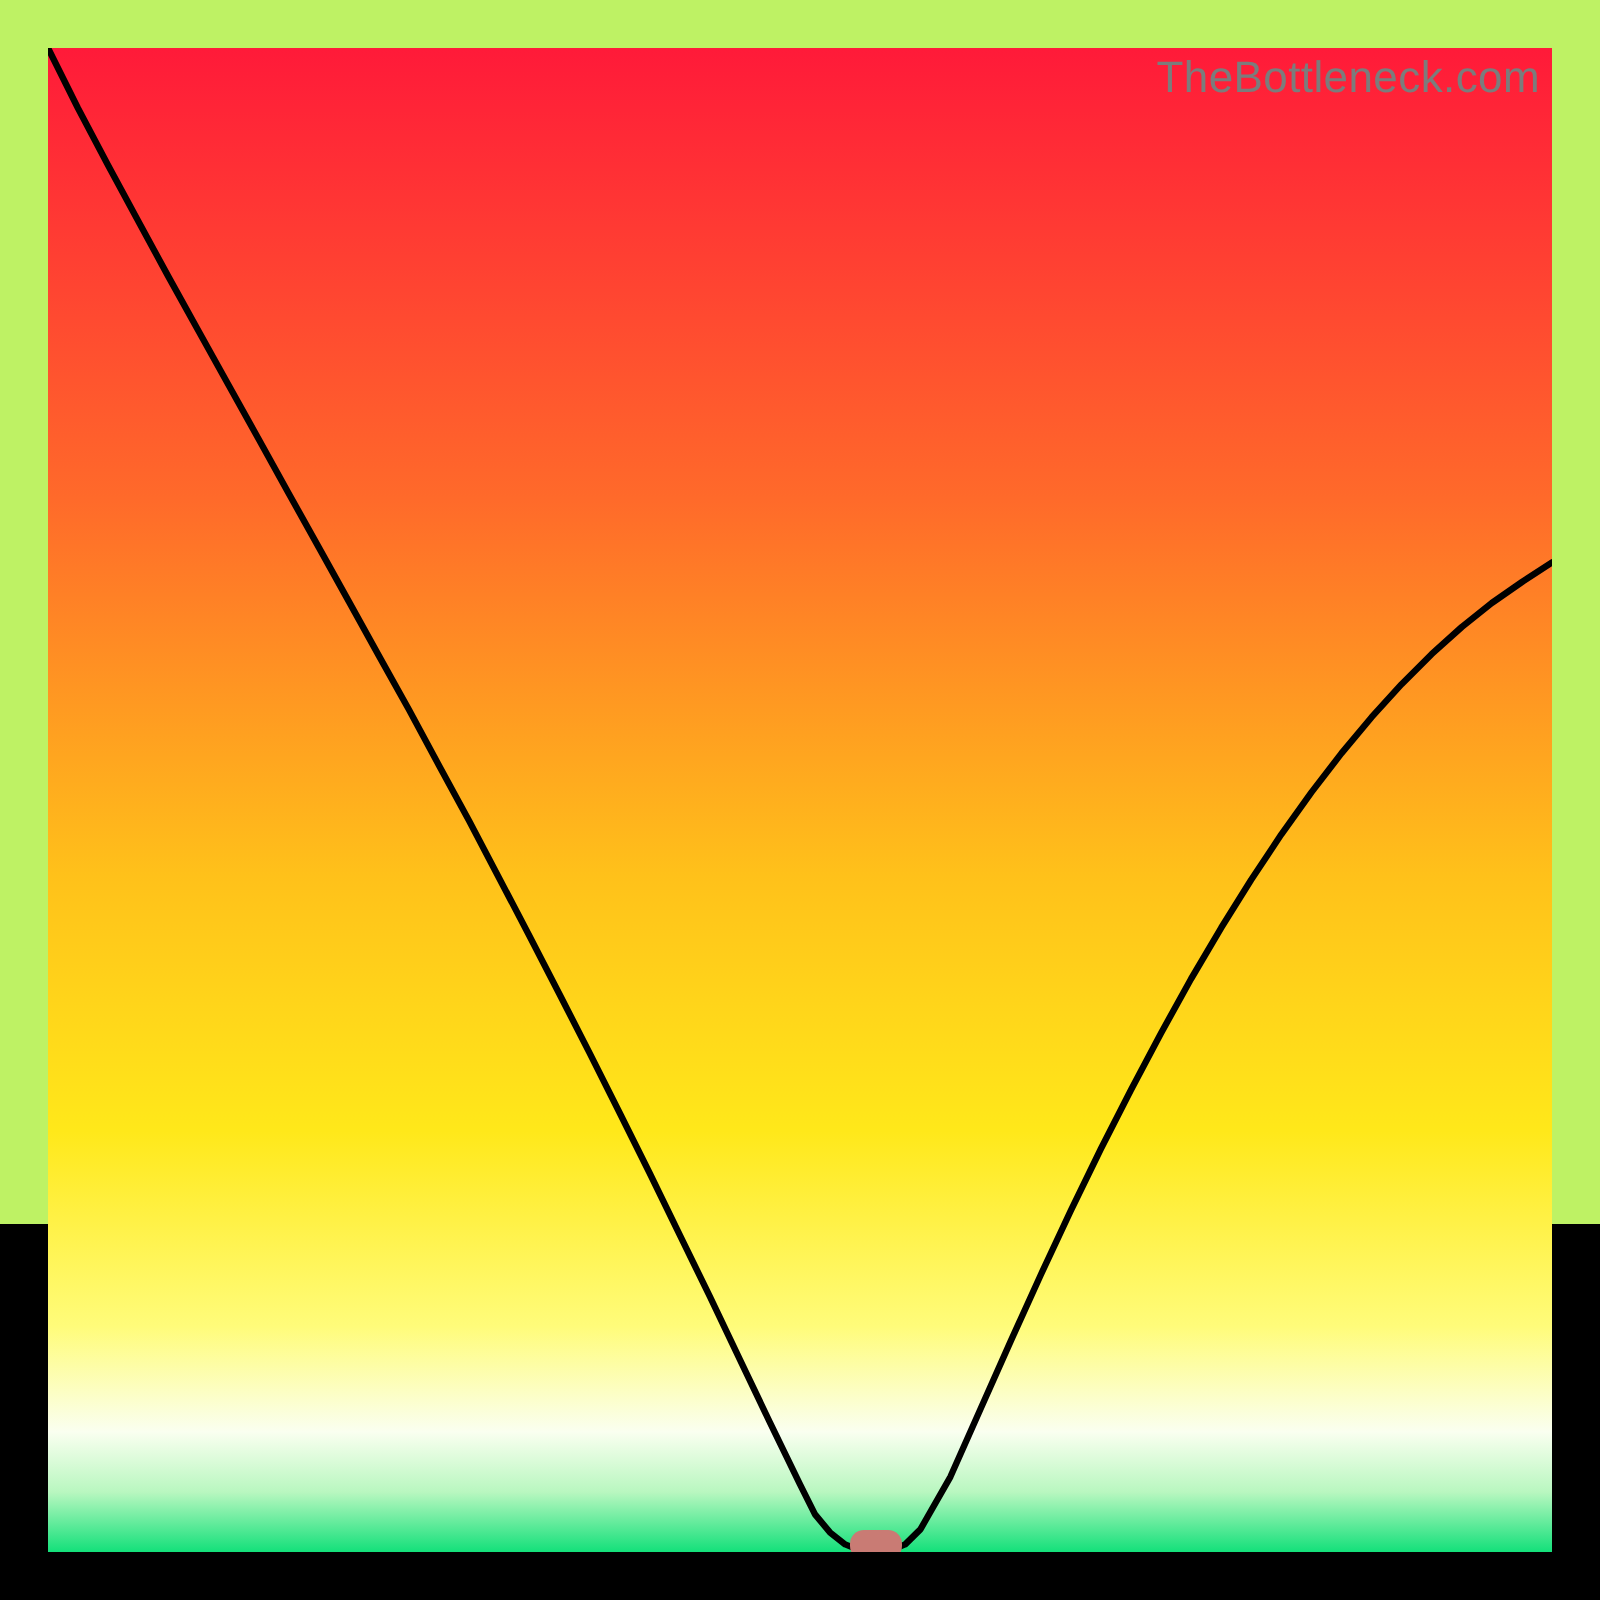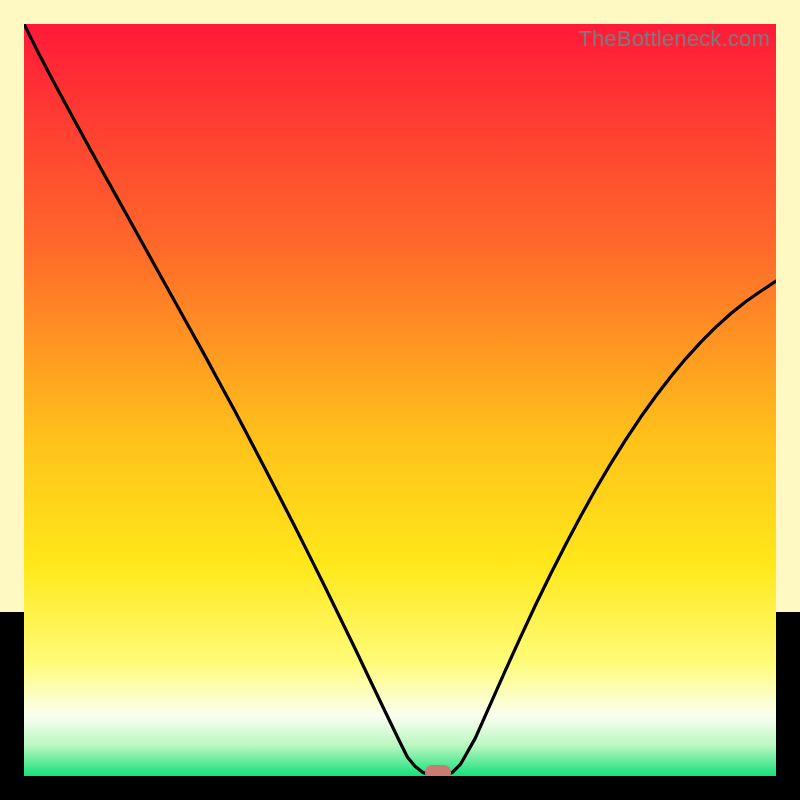--- a/index.html
+++ b/index.html
@@ -3,7 +3,7 @@
 <meta charset="utf-8">
 <style>
   html,body{margin:0;padding:0;width:800px;height:800px;background:#000;overflow:hidden;font-family:Arial,Helvetica,sans-serif}
-  .frame{position:absolute;left:0;top:0;width:800px;height:612px;background:#fef9c3}
+  .frame{position:absolute;left:0;top:0;width:800px;height:612px;background:#bef264}
   .plot{position:absolute;left:24px;top:24px;width:752px;height:752px;overflow:hidden}
   .watermark{position:absolute;right:6px;top:2px;color:#7c7c7c;font-size:22px;font-weight:400;letter-spacing:.2px}
   .marker{position:absolute;width:26px;height:15px;border-radius:7px;background:#c97b74}

